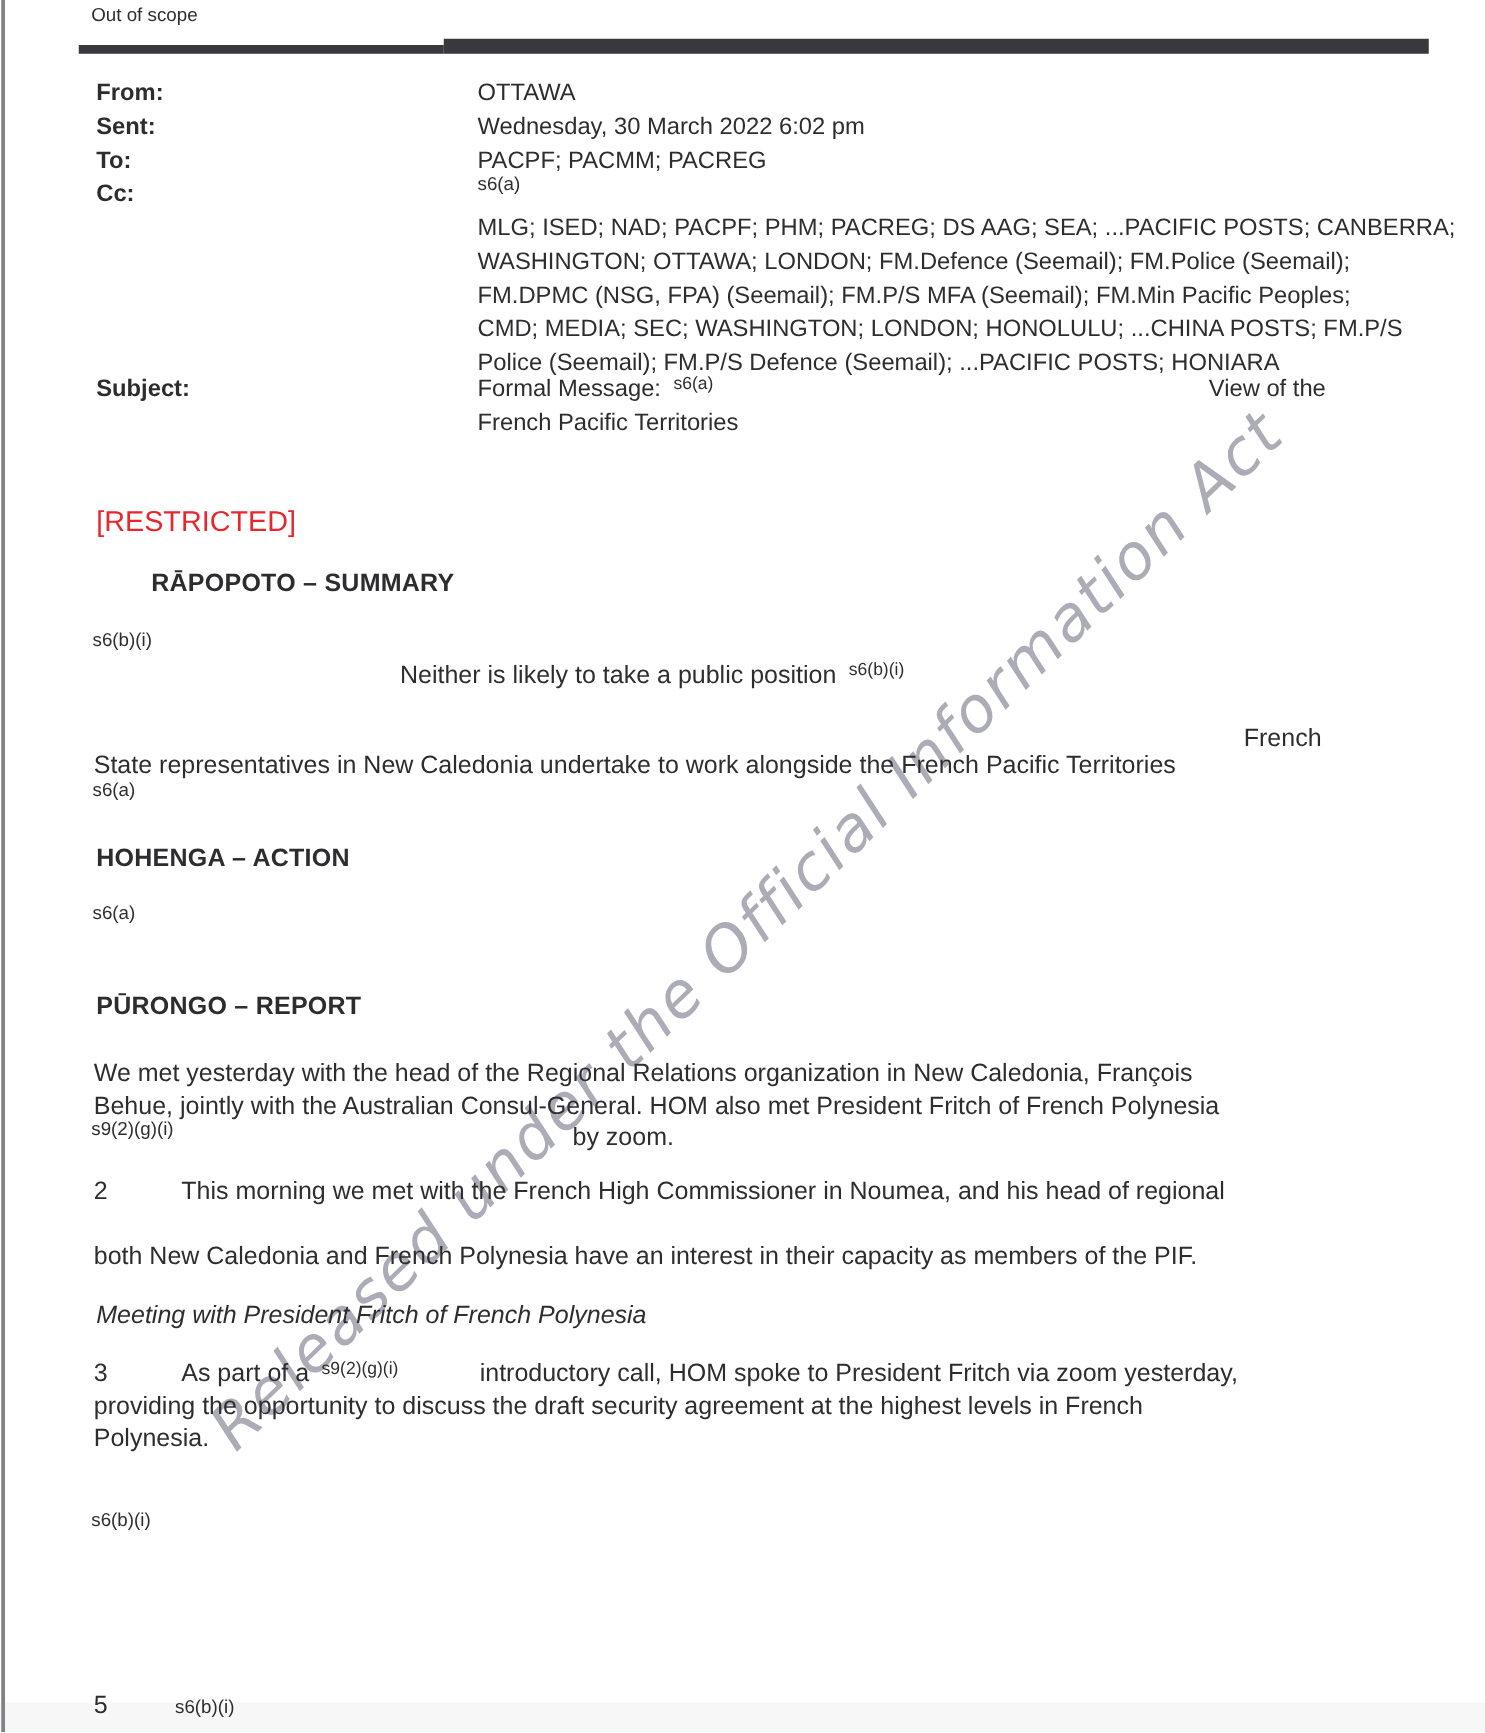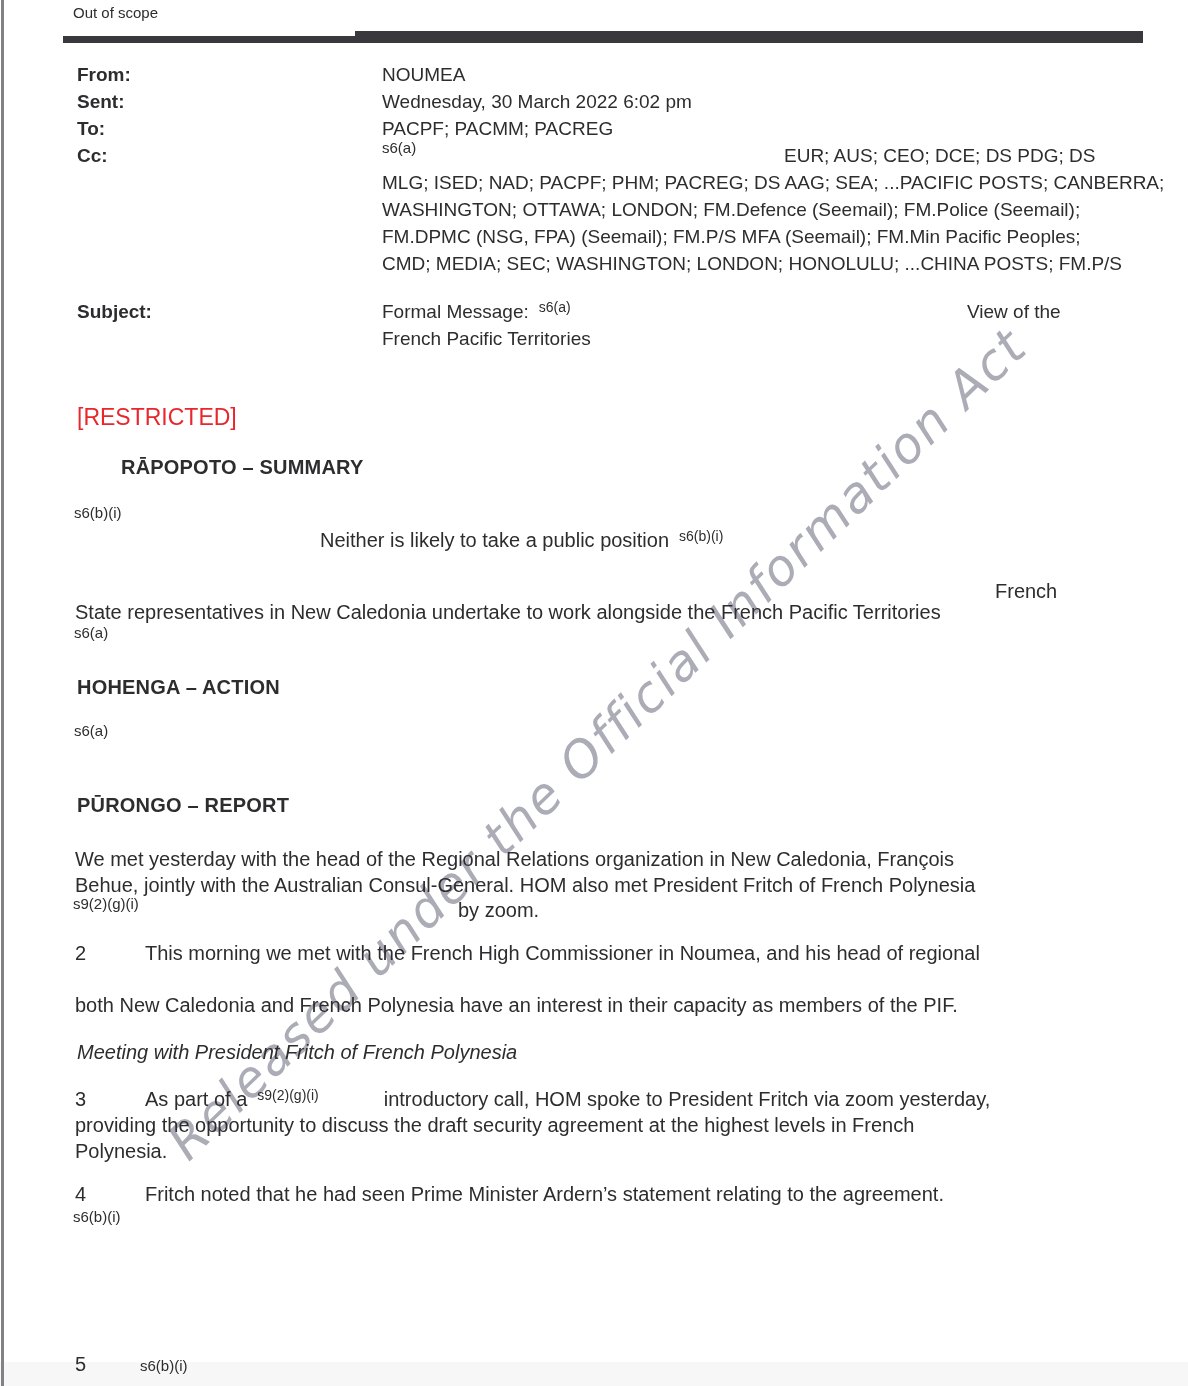--- a/index.html
+++ b/index.html
@@ -48,7 +48,7 @@
   <div class="bar bar-b"></div>
 
   <div class="t hdr lbl" style="left:77px; top:64px;">From:</div>
-  <div class="t hdr" style="left:382px; top:64px;">NOUMEA</div>
+  <div class="t hdr" style="left:382px; top:64px;">OTTAWA</div>
 
   <div class="t hdr lbl" style="left:77px; top:91px;">Sent:</div>
   <div class="t hdr" style="left:382px; top:91px;">Wednesday, 30 March 2022 6:02 pm</div>

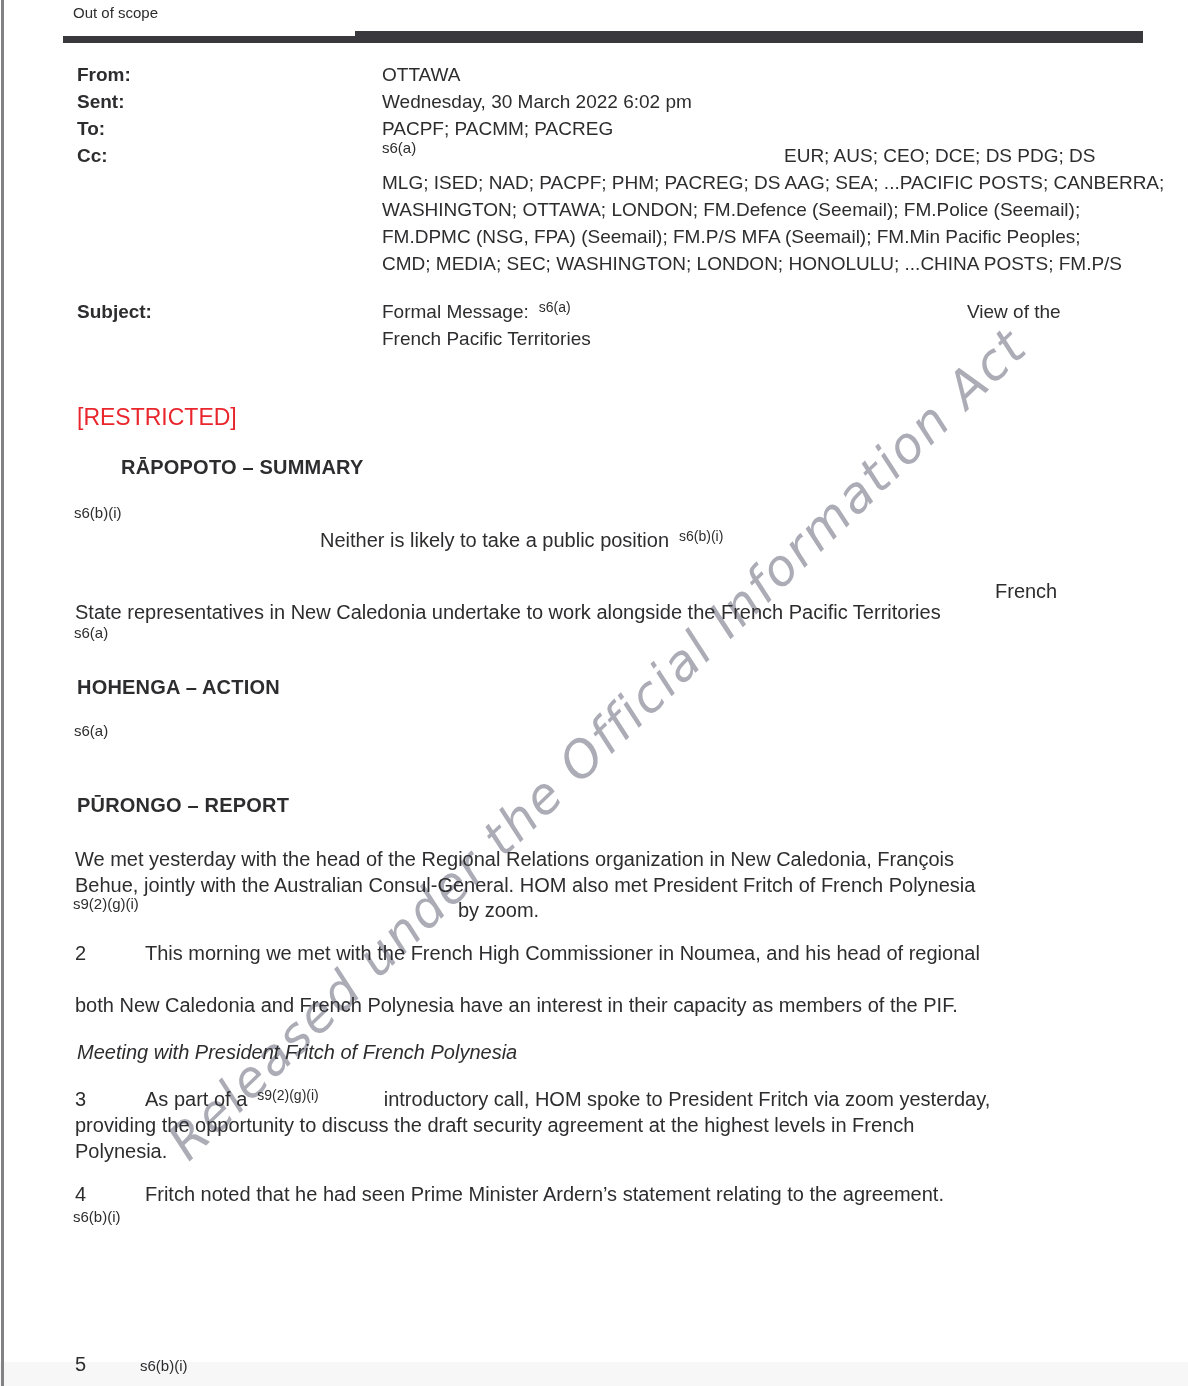--- a/index.html
+++ b/index.html
@@ -58,7 +58,6 @@
 
   <div class="t hdr lbl" style="left:77px; top:145px;">Cc:</div>
   <div class="t code" style="left:382px; top:139px;">s6(a)</div>
-  <div class="t hdr" style="left:784px; top:145px;">EUR; AUS; CEO; DCE; DS PDG; DS</div>
   <div class="t hdr" style="left:382px; top:172px;">MLG; ISED; NAD; PACPF; PHM; PACREG; DS AAG; SEA; ...PACIFIC POSTS; CANBERRA;</div>
   <div class="t hdr" style="left:382px; top:199px;">WASHINGTON; OTTAWA; LONDON; FM.Defence (Seemail); FM.Police (Seemail);</div>
   <div class="t hdr" style="left:382px; top:226px;">FM.DPMC (NSG, FPA) (Seemail); FM.P/S MFA (Seemail); FM.Min Pacific Peoples;</div>

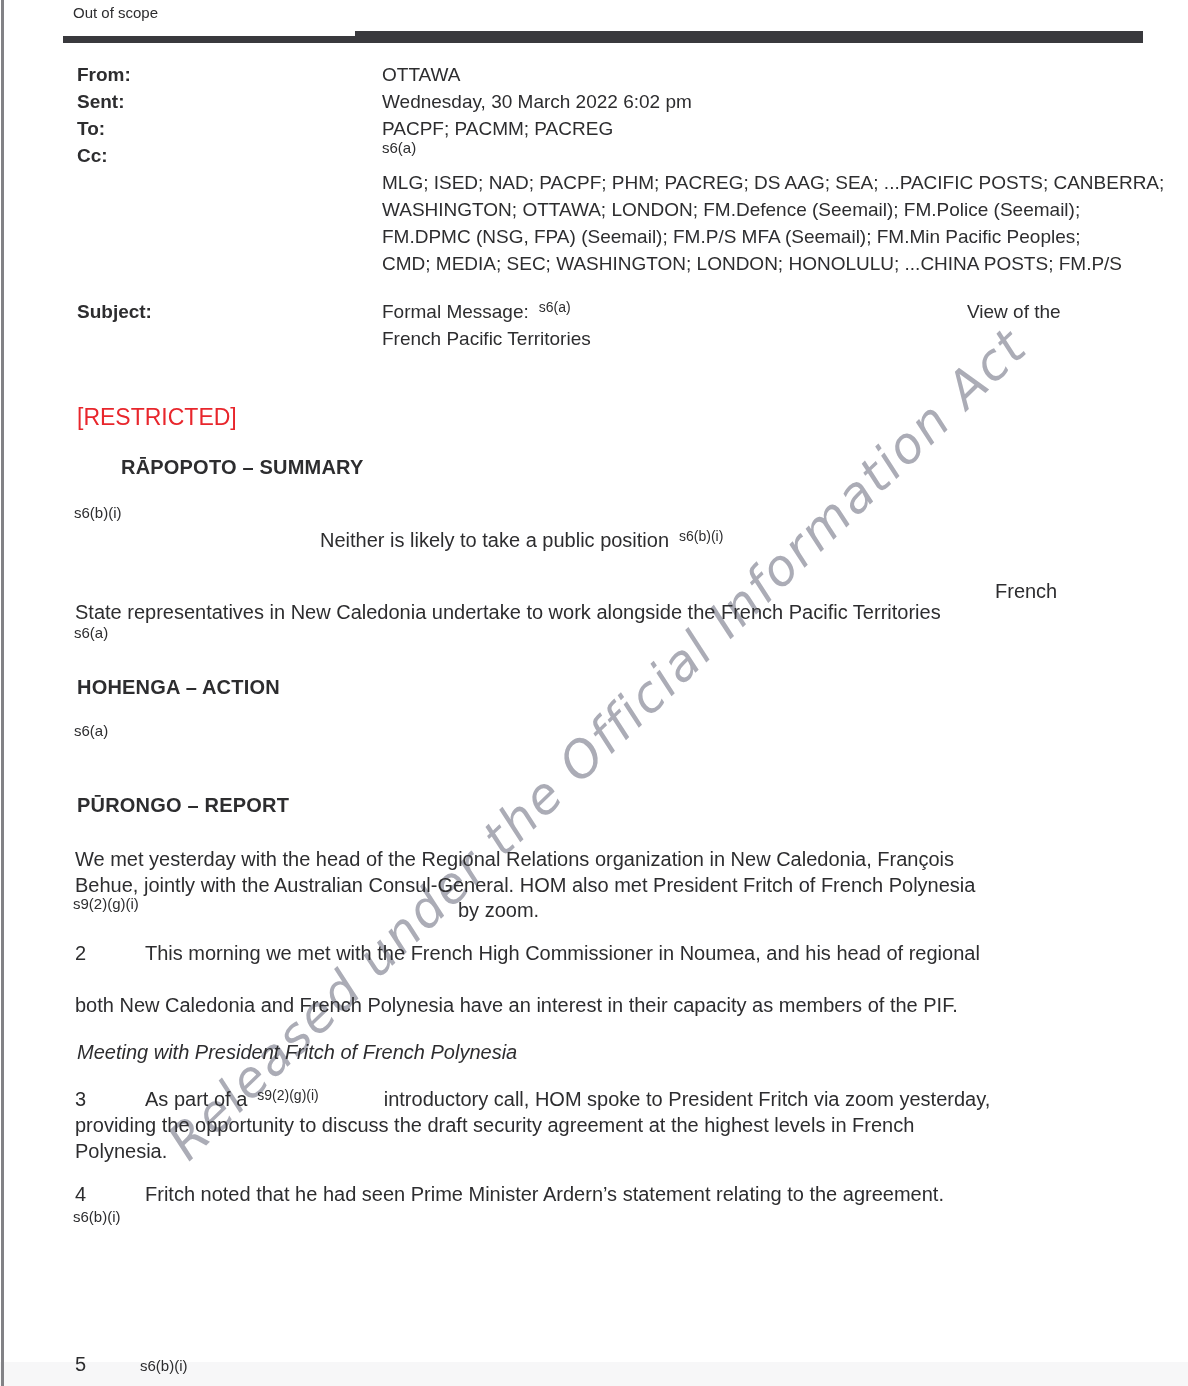--- a/index.html
+++ b/index.html
@@ -62,6 +62,7 @@
   <div class="t hdr" style="left:382px; top:199px;">WASHINGTON; OTTAWA; LONDON; FM.Defence (Seemail); FM.Police (Seemail);</div>
   <div class="t hdr" style="left:382px; top:226px;">FM.DPMC (NSG, FPA) (Seemail); FM.P/S MFA (Seemail); FM.Min Pacific Peoples;</div>
   <div class="t hdr" style="left:382px; top:253px;">CMD; MEDIA; SEC; WASHINGTON; LONDON; HONOLULU; ...CHINA POSTS; FM.P/S</div>
+  <div class="t hdr" style="left:382px; top:280px;">Police (Seemail); FM.P/S Defence (Seemail); ...PACIFIC POSTS; HONIARA</div>
 
   <div class="t hdr lbl" style="left:77px; top:301px;">Subject:</div>
   <div class="t hdr" style="left:382px; top:301px;">

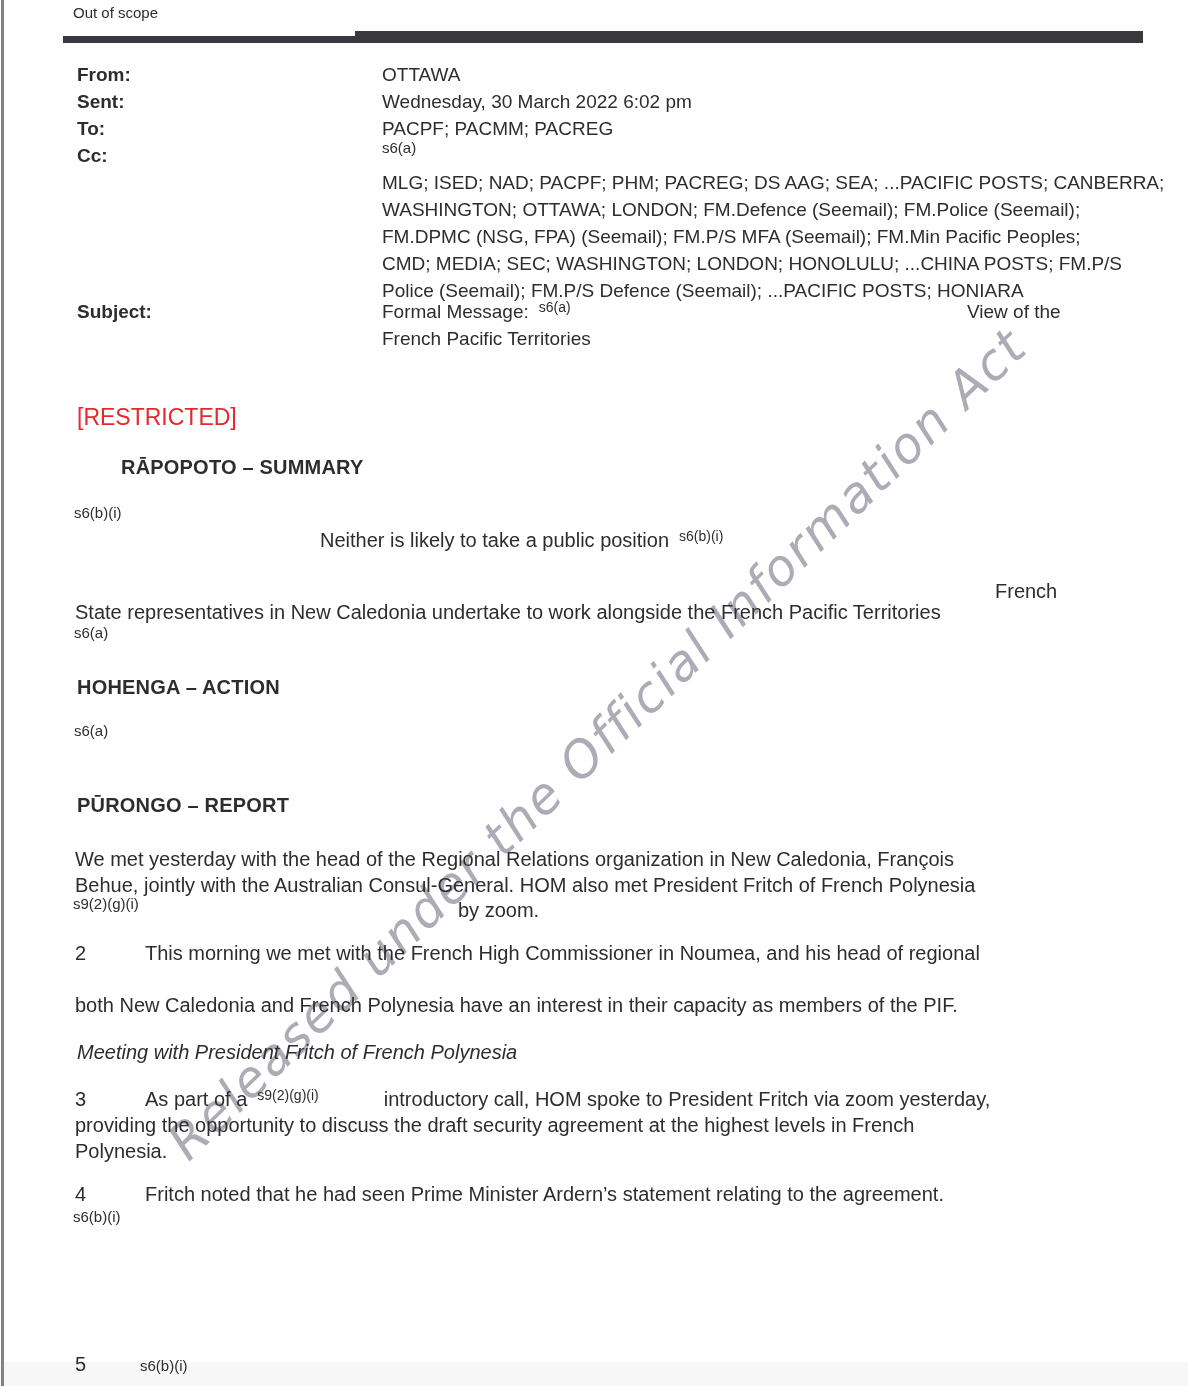--- a/index.html
+++ b/index.html
@@ -105,9 +105,6 @@
   <div class="t body" style="left:75px; top:1113px;">providing the opportunity to discuss the draft security agreement at the highest levels in French</div>
   <div class="t body" style="left:75px; top:1139px;">Polynesia.</div>
 
-  <div class="t body" style="left:75px; top:1182px;">
-    <span class="num">4</span><span>Fritch noted that he had seen Prime Minister Ardern’s statement relating to the agreement.</span>
-  </div>
   <div class="t code" style="left:73px; top:1208px;">s6(b)(i)</div>
 
   <div class="t body" style="left:75px; top:1352px;">

